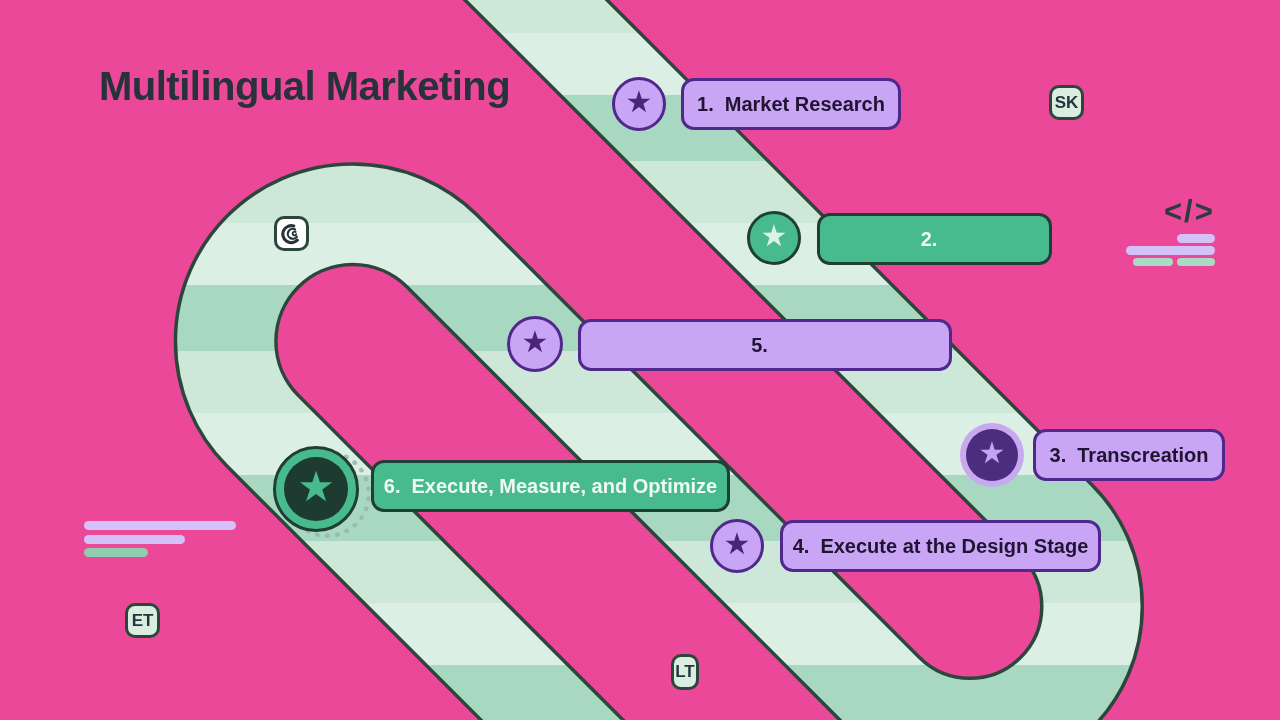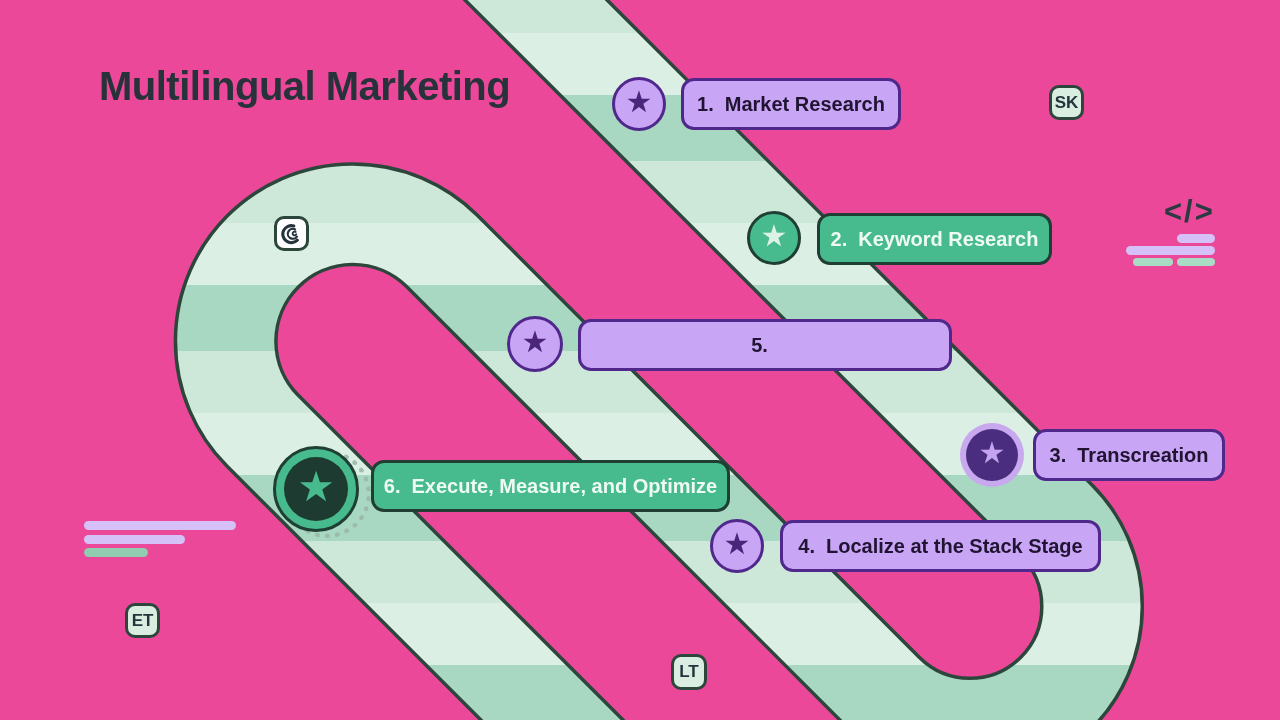--- a/index.html
+++ b/index.html
@@ -92,7 +92,6 @@
   </div>
   <div class="badge green" style="left:817px;top:213px;width:235px;">
     <span class="num">2.</span>
-    <span class="lbl">Keyword Research</span>
   </div>
   <div class="badge purple" style="left:1033px;top:429px;width:192px;">
     <span class="num">3.</span>

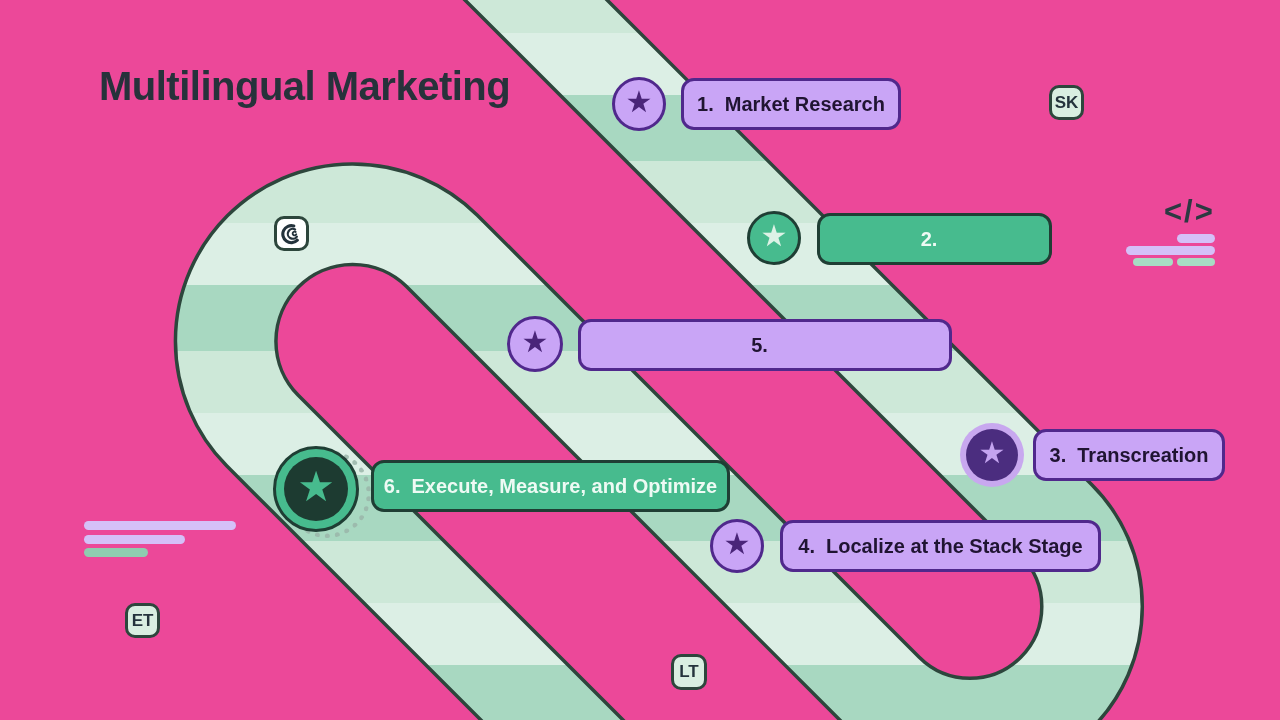--- a/index.html
+++ b/index.html
@@ -99,7 +99,7 @@
   </div>
   <div class="badge purple" style="left:780px;top:520px;width:321px;">
     <span class="num">4.</span>
-    <span class="lbl">Localize at the Stack Stage</span>
+    <span class="lbl">Execute at the Design Stage</span>
   </div>
   <div class="badge purple" style="left:578px;top:319px;width:374px;">
     <span class="num">5.</span>

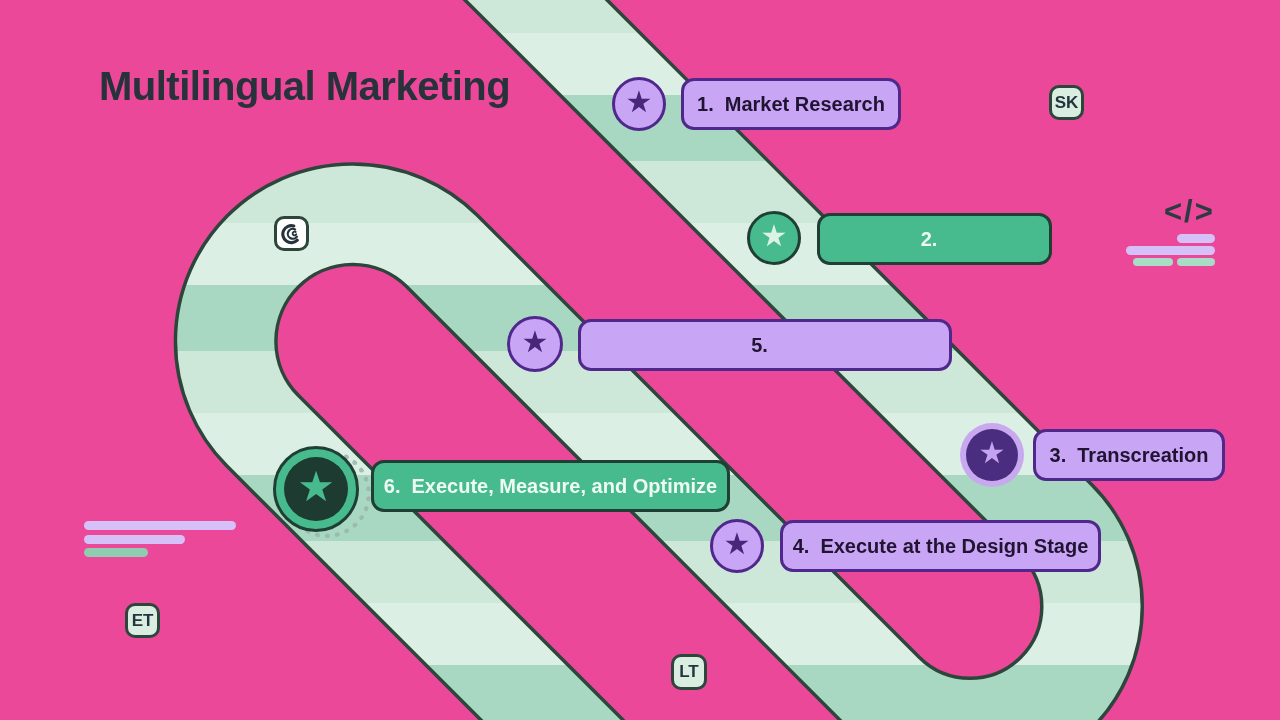--- a/index.html
+++ b/index.html
@@ -138,7 +138,7 @@
   <div class="tag" style="left:125px;top:603px;">
     <span>ET</span>
   </div>
-  <div class="tag" style="left:671px;top:654px;width:36px;height:36px;">
+  <div class="tag" style="left:671px;top:654px;width:28px;height:36px;">
     <span>LT</span>
   </div>
 

